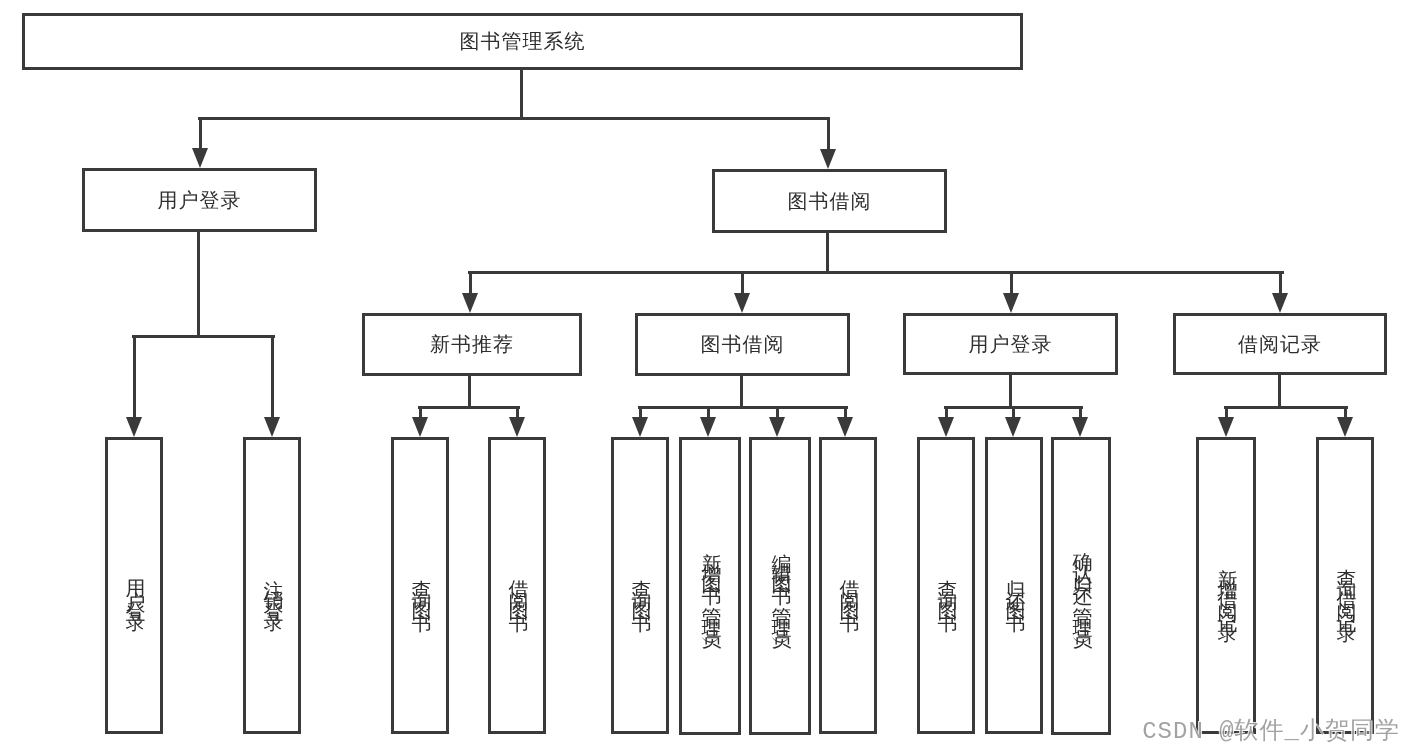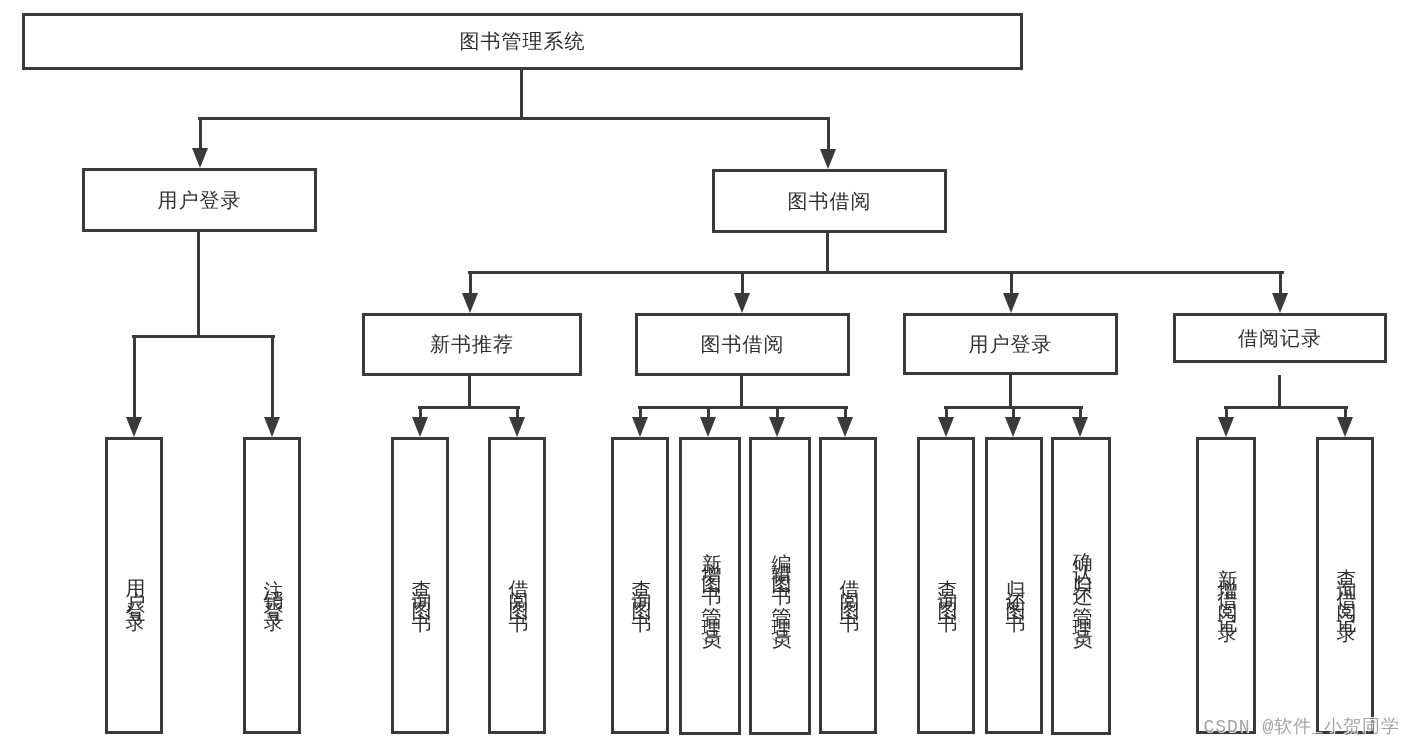--- a/index.html
+++ b/index.html
@@ -60,7 +60,7 @@
     <span>用户登录</span>
   </div>
 
-  <div class="box" style="left:1173px;top:313px;width:214px;height:50px">
+  <div class="box" style="left:1173px;top:313px;width:214px;height:62px">
     <span>借阅记录</span>
   </div>
 

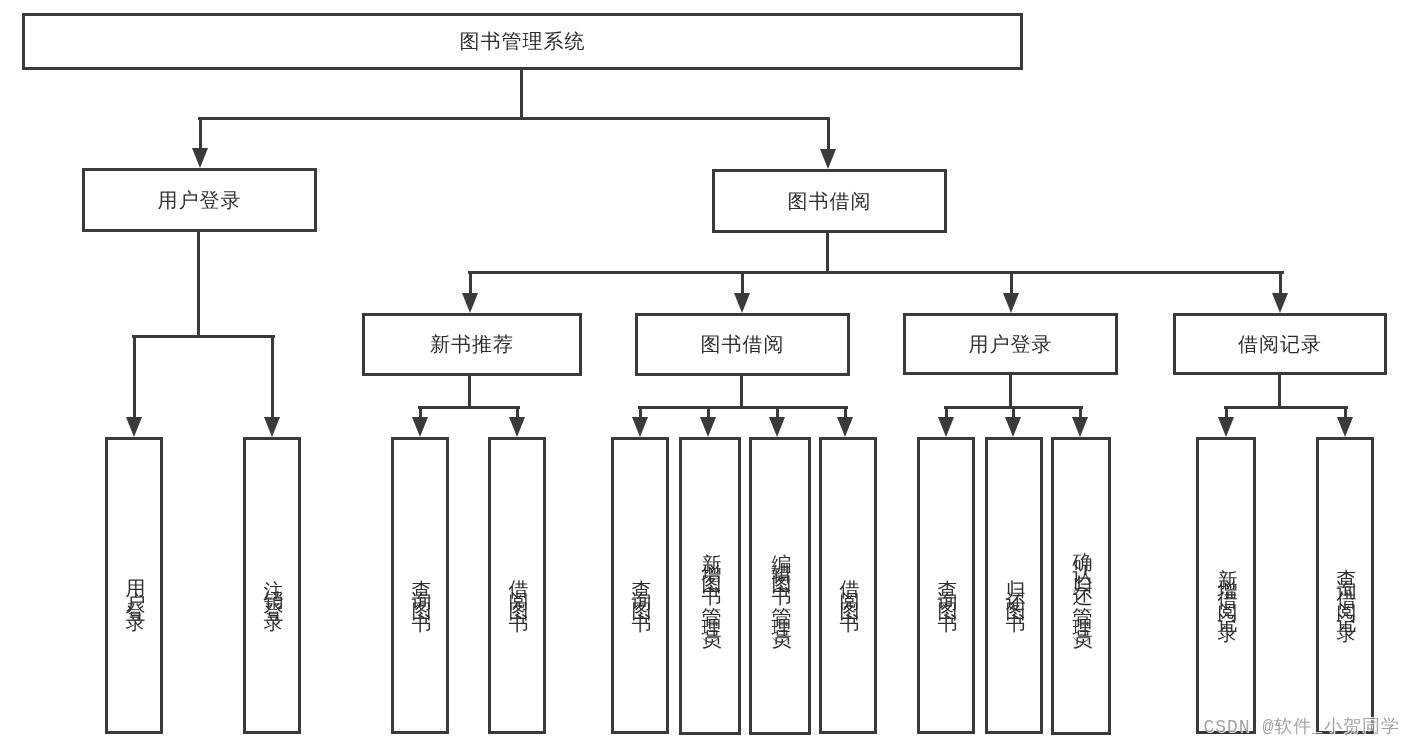--- a/index.html
+++ b/index.html
@@ -27,7 +27,7 @@
   }
   .watermark {
     position:absolute; top:714px; right:5px; z-index:10;
-    font-size:18px; color:rgba(136,136,136,0.78); letter-spacing:1px;
+    font-size:24px; color:rgba(136,136,136,0.78); letter-spacing:1px;
     text-shadow:1px 1px 0 rgba(255,255,255,0.85), -1px -1px 0 rgba(255,255,255,0.85);
   }
 </style>

